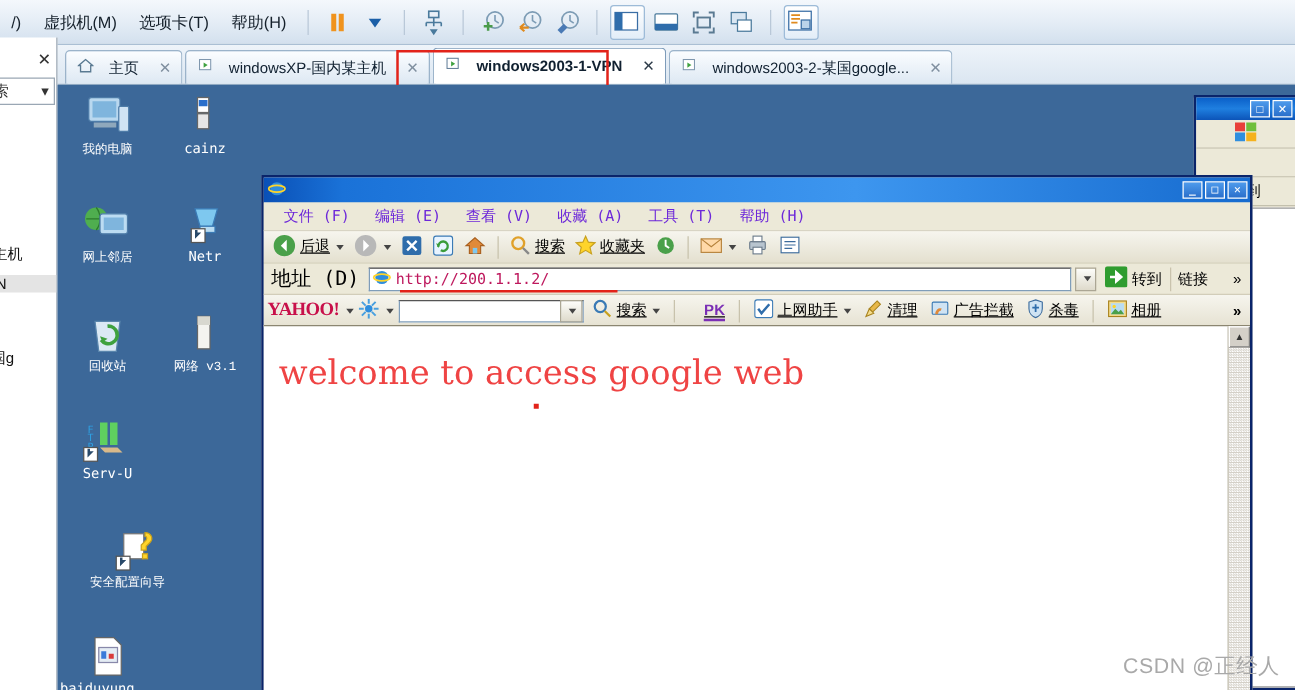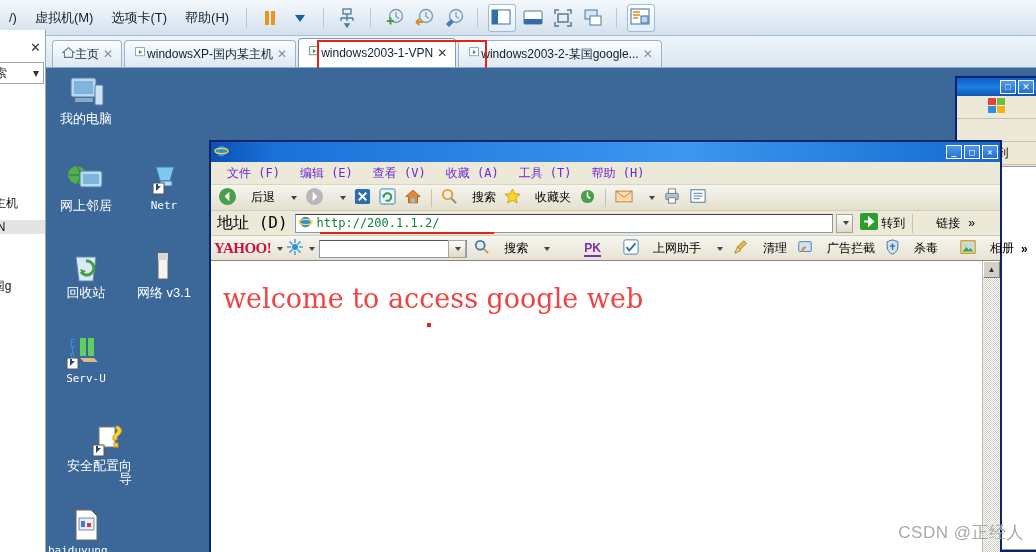--- a/index.html
+++ b/index.html
@@ -28,7 +28,7 @@
     display:flex;align-items:flex-end;padding-left:52px;
   }
   .vm-tab{
-    height:27px;display:flex;align-items:center;gap:0;
+    height:27px;display:flex;align-items:center;gap:12px;
     padding:0 8px 0 9px;margin-right:2px;box-sizing:border-box;
     border:1px solid #9bb3ca;border-bottom:none;
     border-radius:4px 4px 0 0;

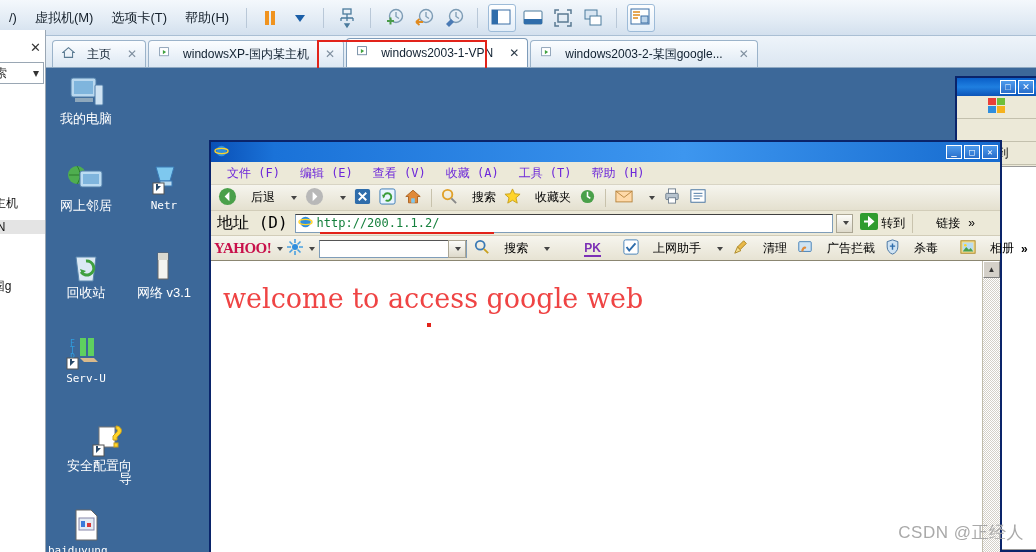--- a/index.html
+++ b/index.html
@@ -36,7 +36,7 @@
     font-size:12px;color:#102030;white-space:nowrap;cursor:default;
   }
   .vm-tab.active{
-    background:#ffffff;height:29px;font-weight:normal;
+    background:#ffffff;height:29px;font-weight:bold;
     border-color:#7e9cba;
   }
   .vm-tab .tabclose{color:#7f8f9f;font-size:12px;margin-left:4px;}

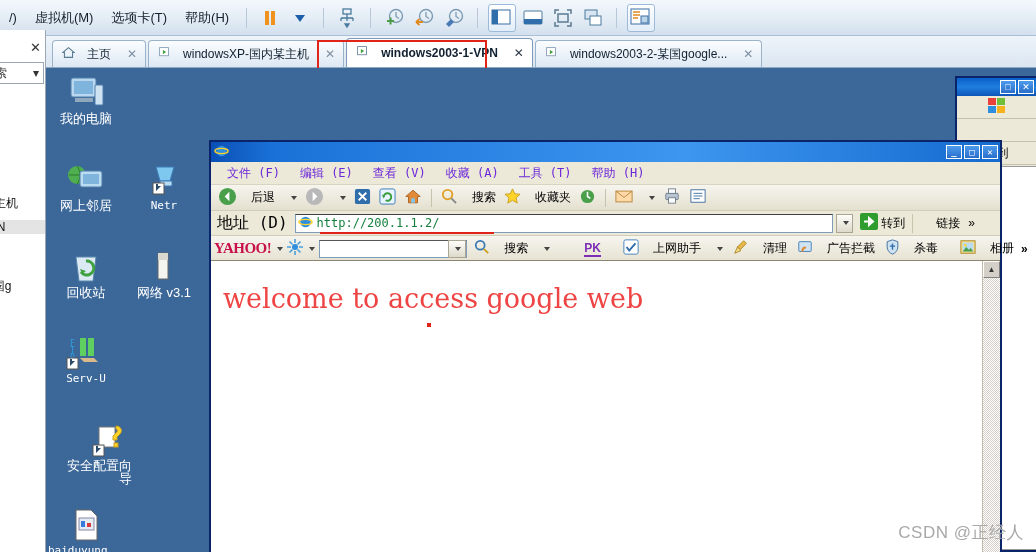--- a/index.html
+++ b/index.html
@@ -68,7 +68,7 @@
   .deskicon{position:absolute;width:76px;text-align:center;color:#ffffff;
     font-family:"DejaVu Sans Mono","Liberation Mono",monospace;font-size:11px;line-height:12px;}
   .deskicon .glyph{display:block;height:34px;margin-bottom:3px;}
-  .deskicon .cn{font-family:Liberation Sans, sans-serif;font-size:13px;}
+  .deskicon .cn{font-family:Liberation Mono, monospace;font-size:10px;}
   
   #bgwin{
     position:absolute;left:909px;top:8px;width:81px;height:476px;

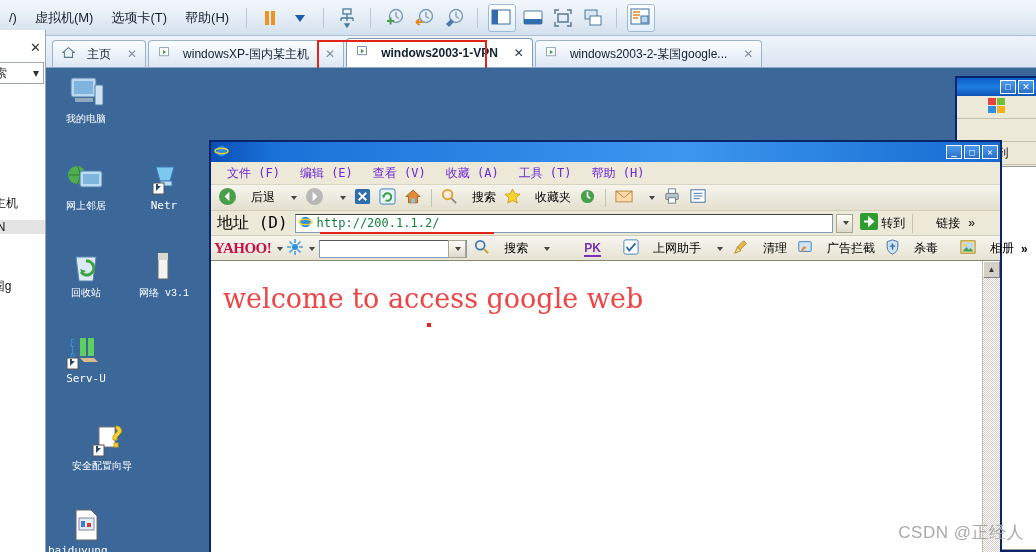--- a/index.html
+++ b/index.html
@@ -374,6 +374,16 @@
     <span>baiduyung...</span>
   </div>
 
+  <div class="deskicon" style="left:80px;top:8px;">
+    <span class="glyph">
+      <svg width="40" height="34" viewBox="0 0 40 34">
+          <rect x="14" y="2" width="9" height="12" fill="#fff" stroke="#666"></rect>
+          <rect x="15" y="4" width="7" height="5" fill="#2a6fcb"></rect>
+          <rect x="14" y="15" width="9" height="12" fill="#e6e6e6" stroke="#666"></rect>
+        </svg>
+    </span>
+    <span>cainz</span>
+  </div>
   <div class="deskicon" style="left:80px;top:95px;">
     <span class="glyph">
       <svg width="40" height="34" viewBox="0 0 40 34">

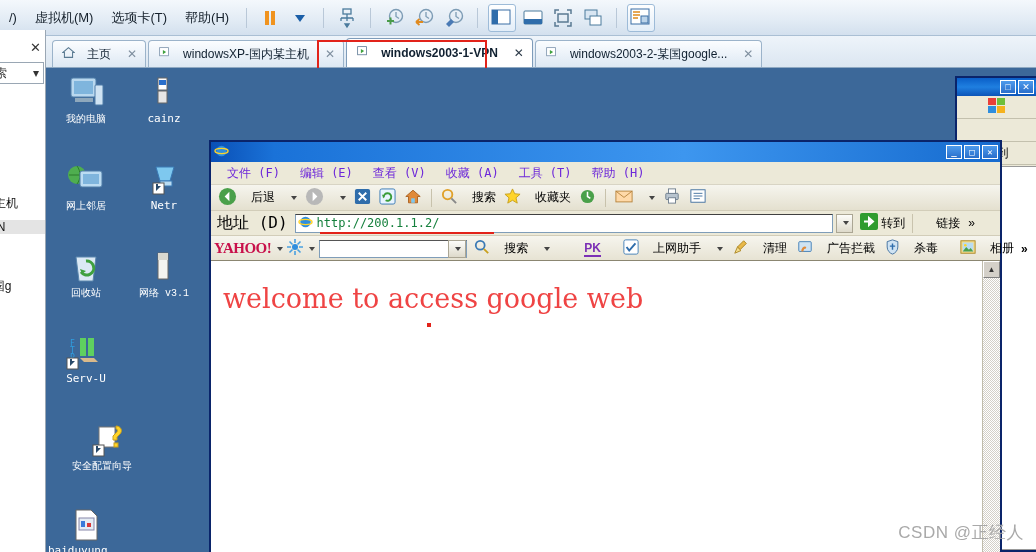--- a/index.html
+++ b/index.html
@@ -104,7 +104,7 @@
     border-bottom:1px solid #d2cdb9;display:flex;align-items:center;gap:2px;padding-left:4px;
     font-size:12px;color:#000;
   }
-  .tbbtn{display:flex;align-items:center;gap:14px;padding:1px 3px;white-space:nowrap;}
+  .tbbtn{display:flex;align-items:center;gap:3px;padding:1px 3px;white-space:nowrap;text-decoration:underline;}
   .tbsep{width:1px;height:18px;background:#c8c2ac;margin:0 4px;}
   .caret{width:0;height:0;border-left:3px solid transparent;border-right:3px solid transparent;
     border-top:4px solid #444;display:inline-block;margin-left:2px;}

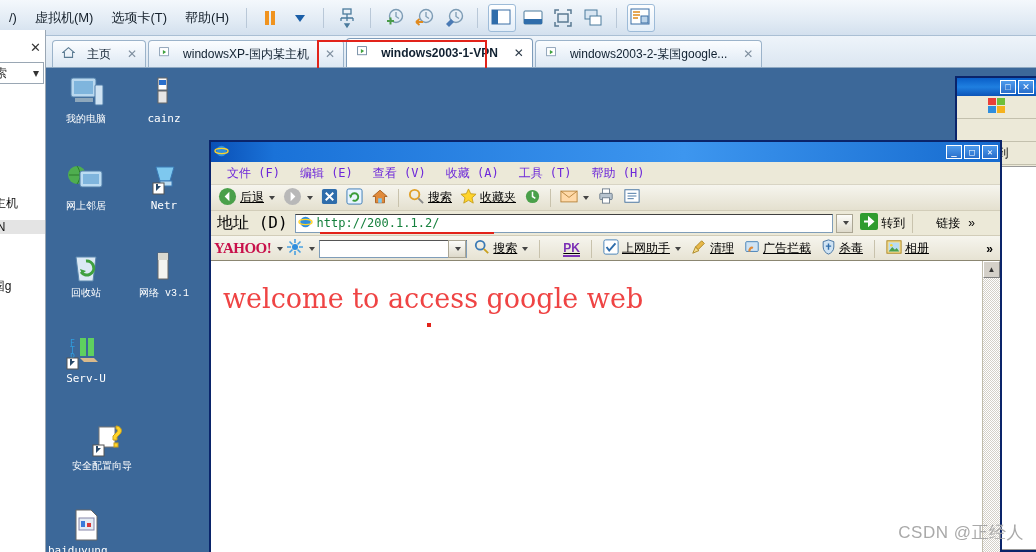--- a/index.html
+++ b/index.html
@@ -117,7 +117,7 @@
     flex:1;height:19px;background:#fff;border:1px solid #7f9db9;border-top-color:#404040;
     display:flex;align-items:center;gap:4px;padding-left:2px;position:relative;box-sizing:border-box;
   }
-  #addr-text{font-family:"DejaVu Sans Mono","Liberation Mono",monospace;font-size:12px;color:#15803d;}
+  #addr-text{font-family:"DejaVu Sans Mono","Liberation Mono",monospace;font-size:12px;color:#be185d;}
   #addr-underline{position:absolute;left:24px;bottom:-2px;width:174px;height:2px;background:#e2231a;}
   #addr-drop{width:17px;height:19px;border:1px solid #aba694;background:linear-gradient(to bottom,#fdfdfa,#dedacb);
     display:flex;align-items:center;justify-content:center;box-sizing:border-box;}

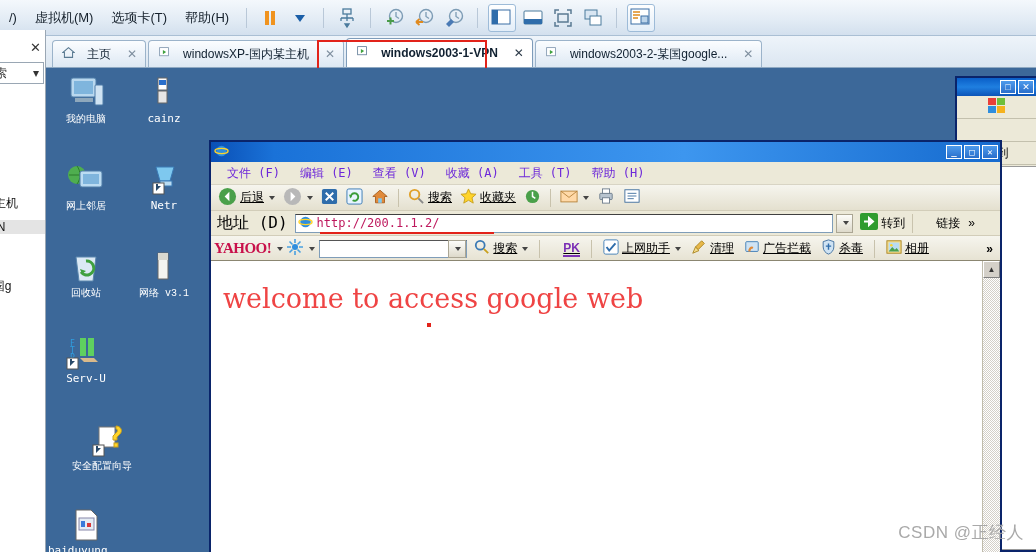--- a/index.html
+++ b/index.html
@@ -122,7 +122,7 @@
   #addr-drop{width:17px;height:19px;border:1px solid #aba694;background:linear-gradient(to bottom,#fdfdfa,#dedacb);
     display:flex;align-items:center;justify-content:center;box-sizing:border-box;}
   .goBtn{display:flex;align-items:center;gap:3px;padding:1px 4px;white-space:nowrap;}
-  #links-btn{display:flex;align-items:center;gap:8px;padding:1px 23px;border-left:1px solid #c9c3ad;white-space:nowrap;}
+  #links-btn{display:flex;align-items:center;gap:20px;padding:1px 5px;border-left:1px solid #c9c3ad;white-space:nowrap;}
   #ie-yahoobar{
     height:25px;background:linear-gradient(to bottom,#f6f5ee,#e6e2d2);
     border-bottom:1px solid #b8b29c;display:flex;align-items:center;gap:4px;padding:0 3px;font-size:12px;

